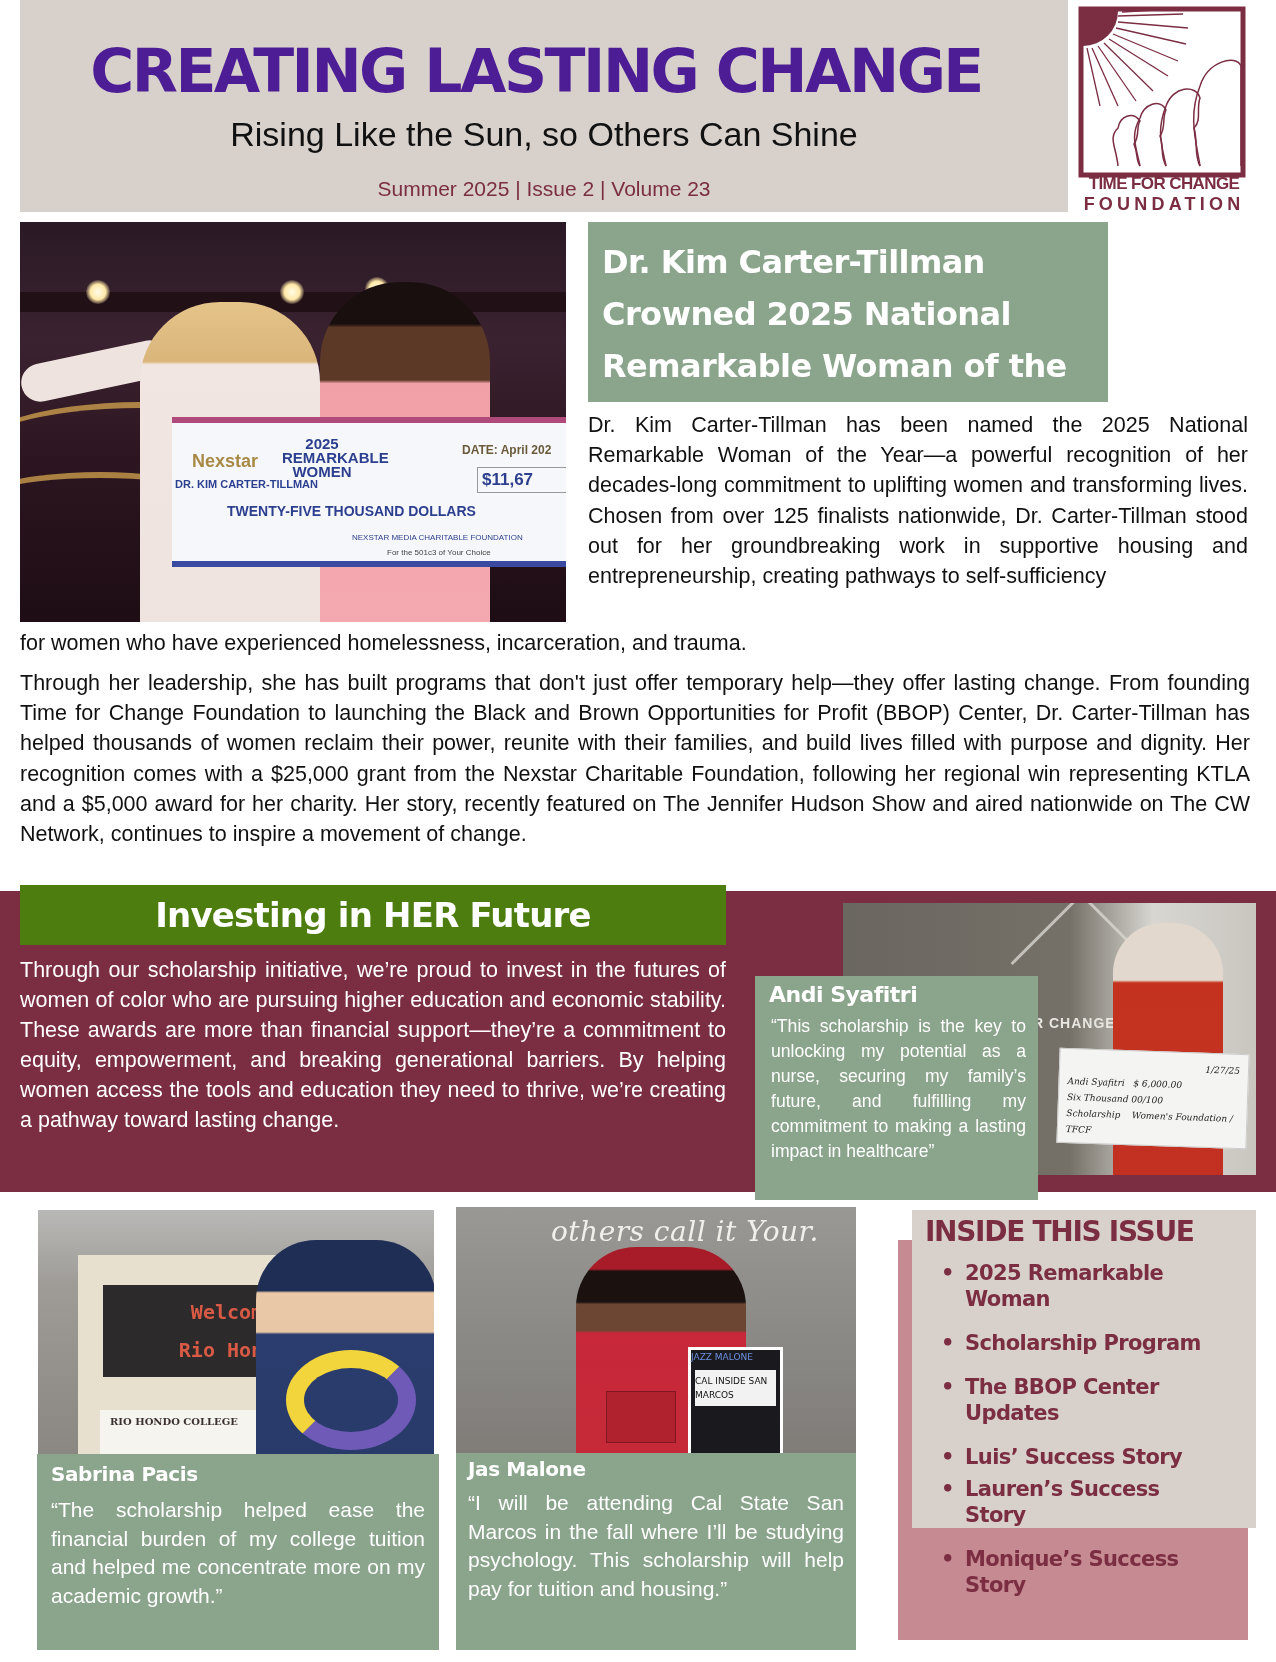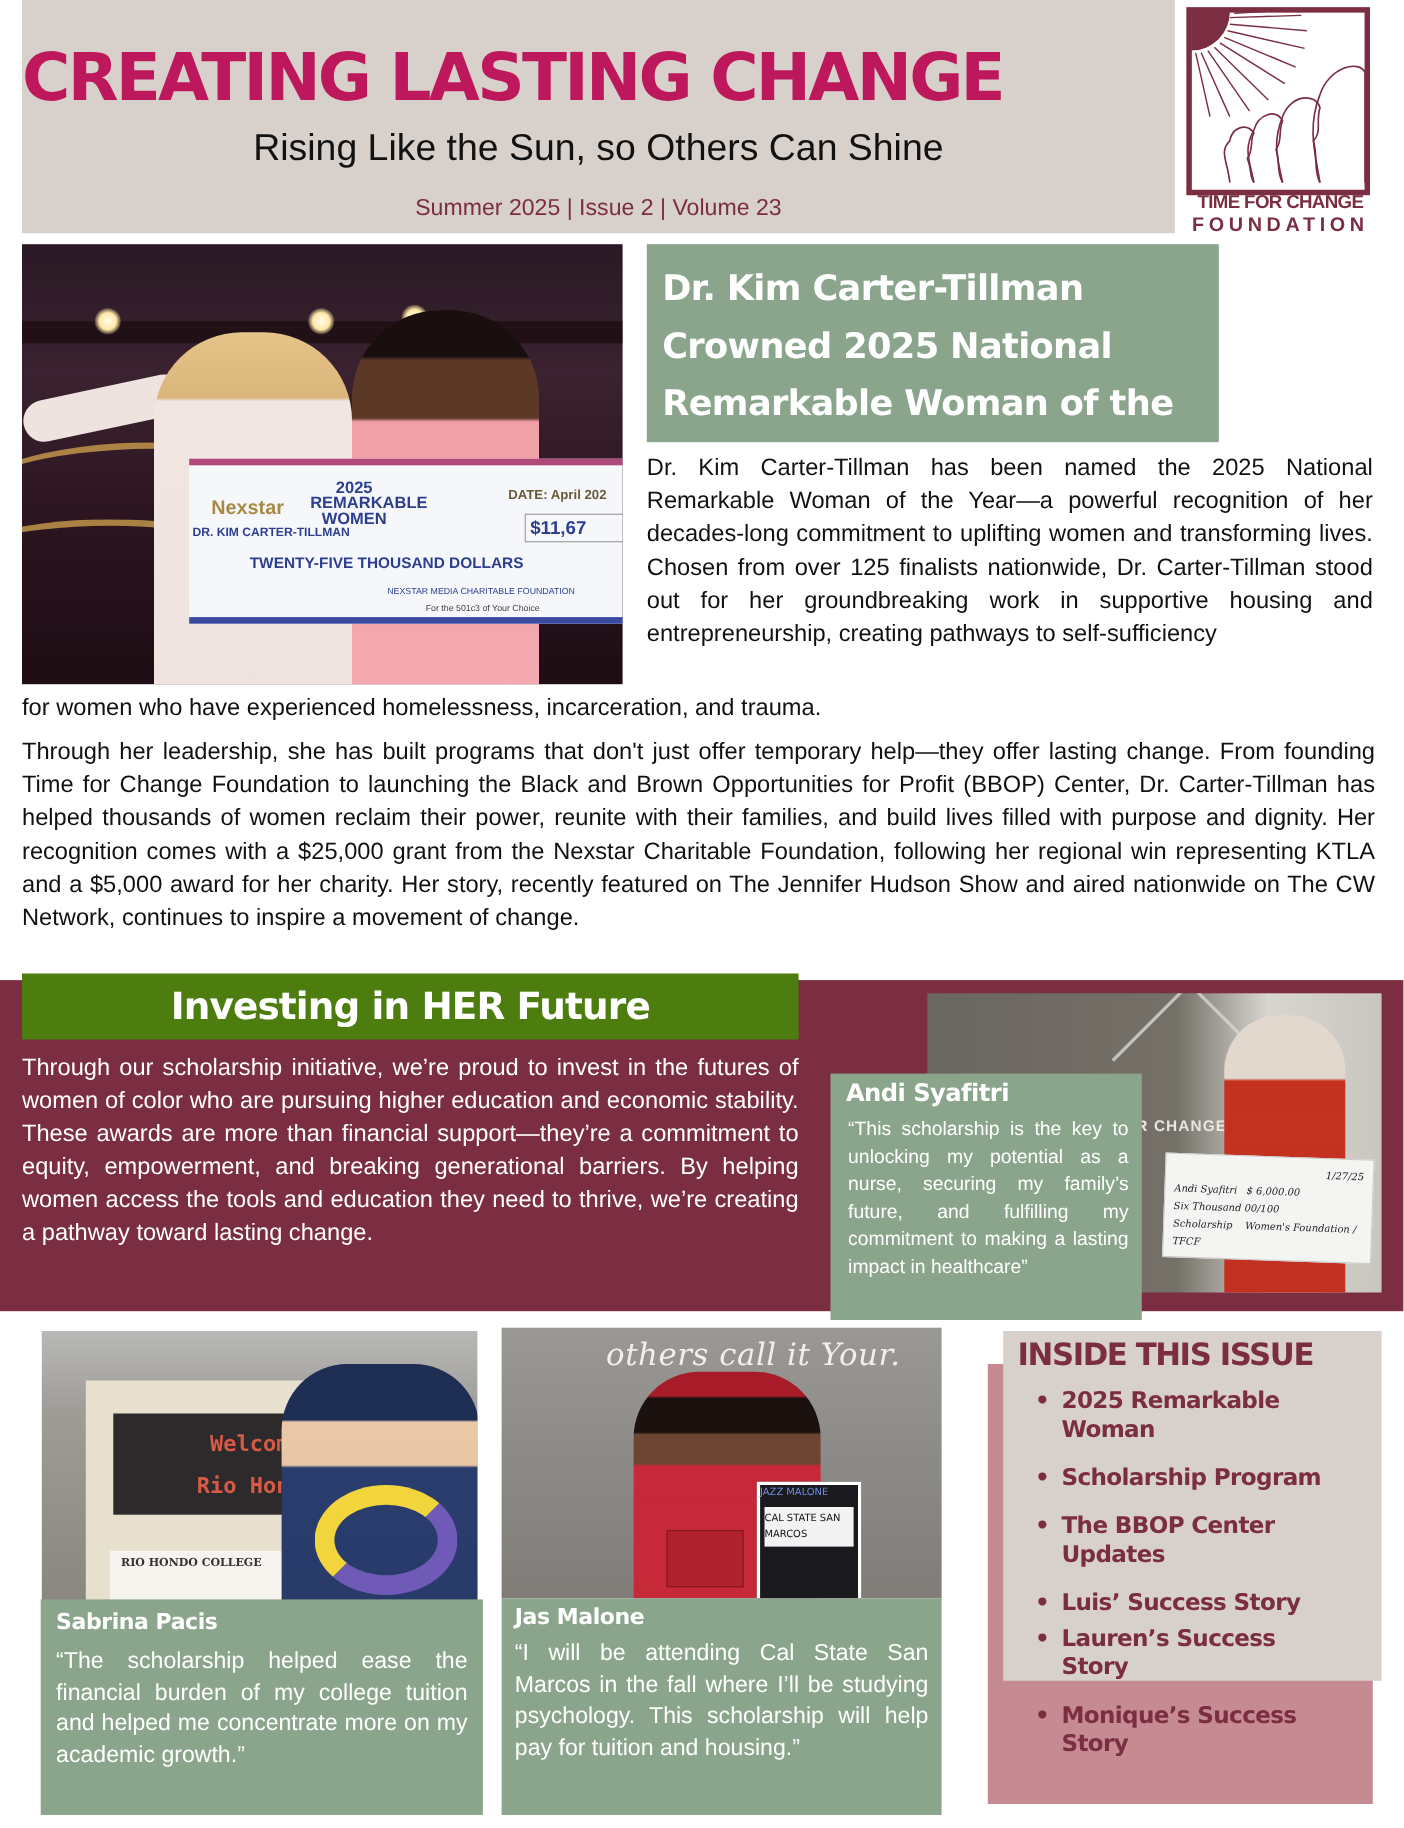--- a/index.html
+++ b/index.html
@@ -10,7 +10,7 @@
 
   
   .masthead { left: 20px; top: 0; width: 1048px; height: 212px; background: #d8d0cb; }
-  .mast-title { left: 0; top: 38px; width: 1032px; text-align: left; font-family: "DejaVu Sans", sans-serif; font-weight: bold; font-size: 60px; letter-spacing: -2.5px; color: #be185d; line-height: 66px; }
+  .mast-title { left: 0; top: 38px; width: 1032px; text-align: center; font-family: "DejaVu Sans", sans-serif; font-weight: bold; font-size: 60px; letter-spacing: -2.5px; color: #4c1d95; line-height: 66px; }
   .mast-sub { left: 0; top: 114px; width: 1048px; text-align: center; font-family: "Liberation Sans", sans-serif; font-size: 34px; color: #111; line-height: 40px; }
   .mast-issue { left: 0; top: 176px; width: 1048px; text-align: center; font-family: "Liberation Sans", sans-serif; font-size: 21px; color: #7b2d42; line-height: 26px; }
 

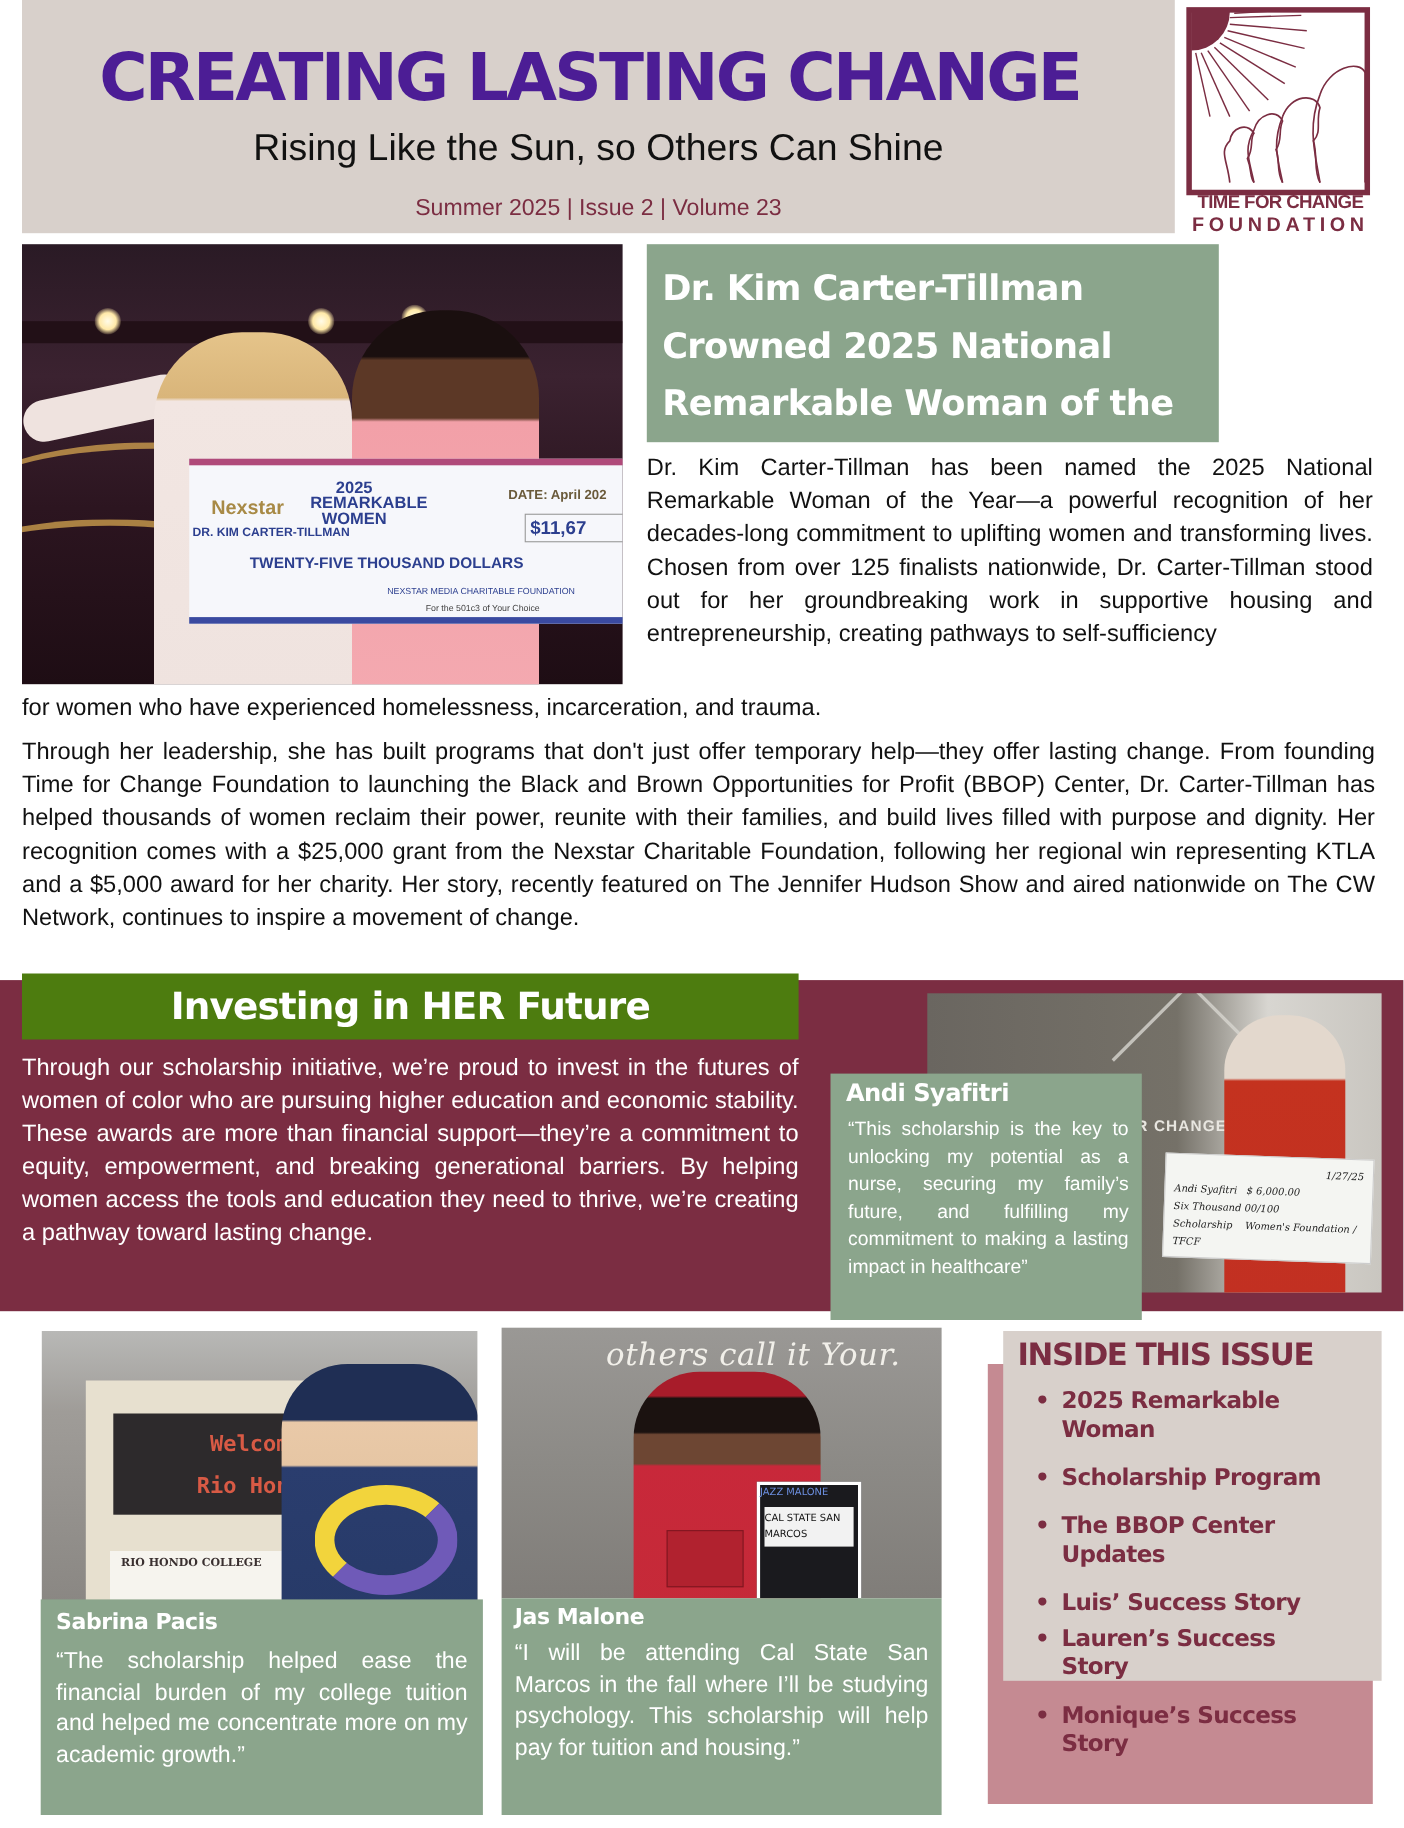--- a/index.html
+++ b/index.html
@@ -198,7 +198,7 @@
   <div class="abs jas-folder"></div>
   <div class="abs jas-sign">
     <div style="color:#6c8fe0">JAZZ MALONE</div>
-    <div class="inner">CAL STATE SAN MARCOS</div>
+    <div class="inner">CAL INSIDE SAN MARCOS</div>
   </div>
 </div>
 <div class="abs card-jas">

